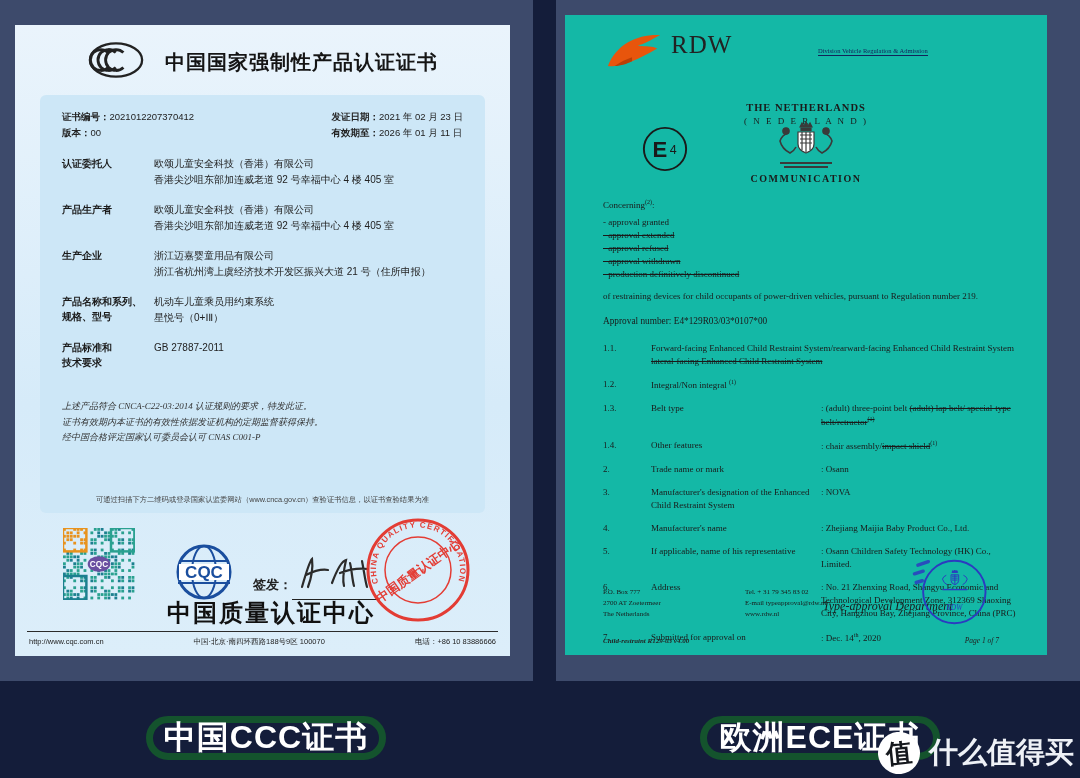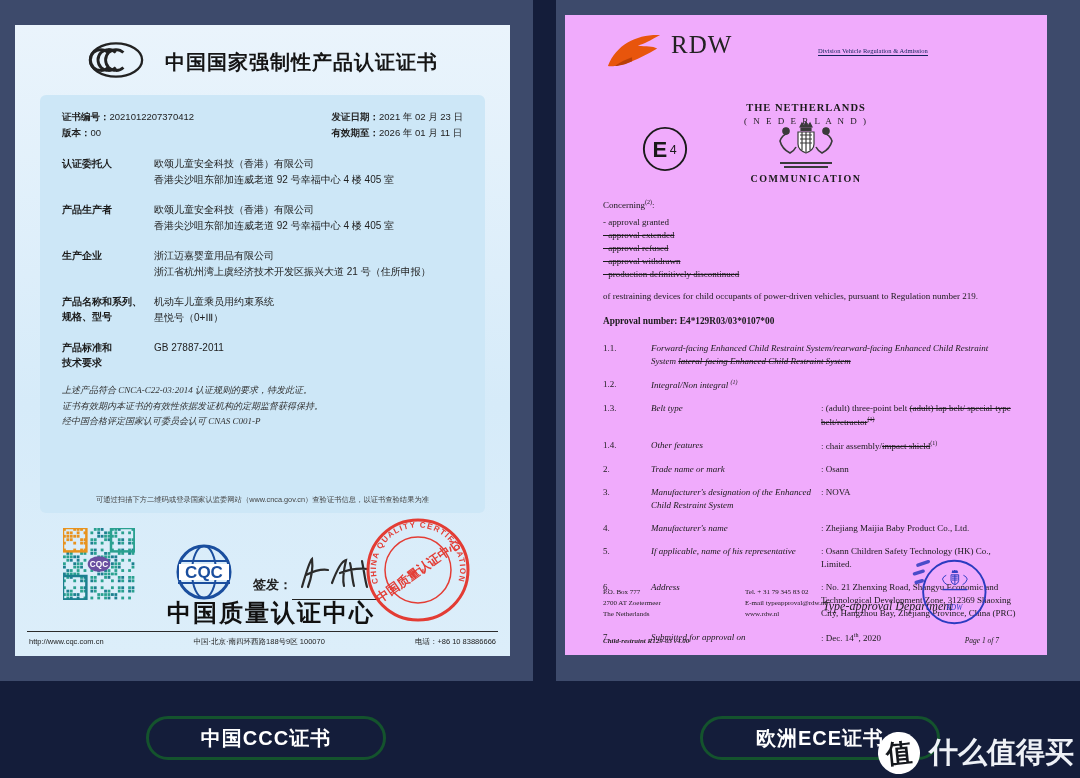--- a/index.html
+++ b/index.html
@@ -46,7 +46,7 @@
 
   
   .cert-ece{
-    position:absolute;left:9px;top:15px;width:482px;height:640px;background:#f0abfc;
+    position:absolute;left:9px;top:15px;width:482px;height:640px;background:#14b8a6;
     font-family:"Liberation Serif",serif;color:#1a1a1a;
   }
   .rdw-wrap{position:absolute;left:40px;top:14px;display:flex;align-items:flex-start;gap:8px;}

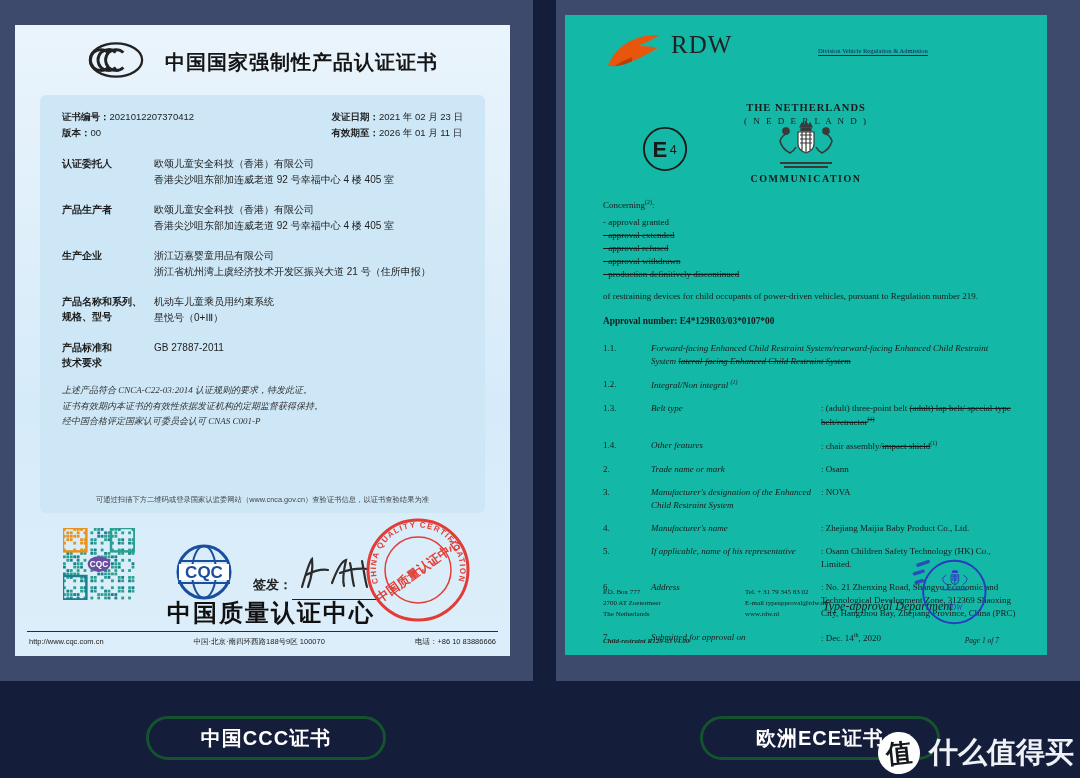--- a/index.html
+++ b/index.html
@@ -65,7 +65,7 @@
   .opt{white-space:nowrap;}
   .struck{text-decoration:line-through;}
   .subject{margin-top:9px;}
-  .approval{margin-top:12px;font-weight:700;font-size:9.3px;}
+  .approval{margin-top:12px;font-weight:400;font-size:9.3px;}
   .items{margin-top:13px;}
   .item{display:flex;margin-bottom:10px;}
   .i-num{width:48px;flex:none;}

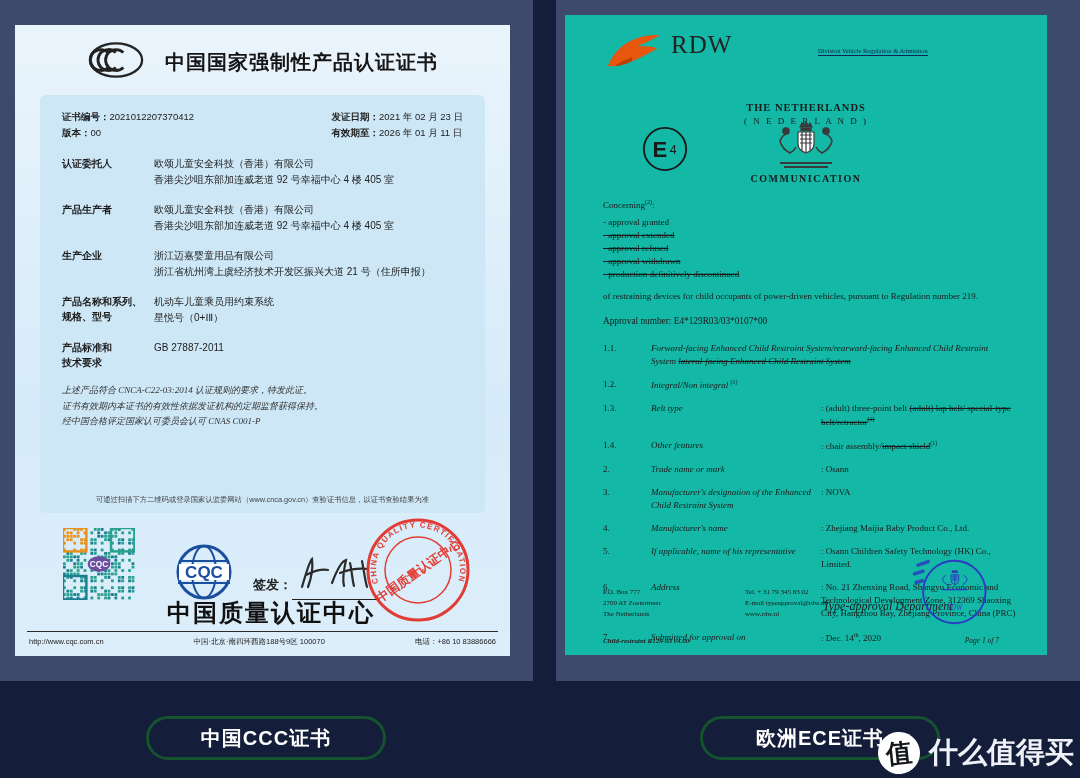--- a/index.html
+++ b/index.html
@@ -69,7 +69,7 @@
   .items{margin-top:13px;}
   .item{display:flex;margin-bottom:10px;}
   .i-num{width:48px;flex:none;}
-  .i-label{width:170px;flex:none;padding-right:6px;box-sizing:border-box;font-style:italic;}
+  .i-label{width:170px;flex:none;padding-right:6px;box-sizing:border-box;}
   .i-label.wide{flex:1;width:auto;}
   .i-value{flex:1;}
   sup{font-size:6px;}

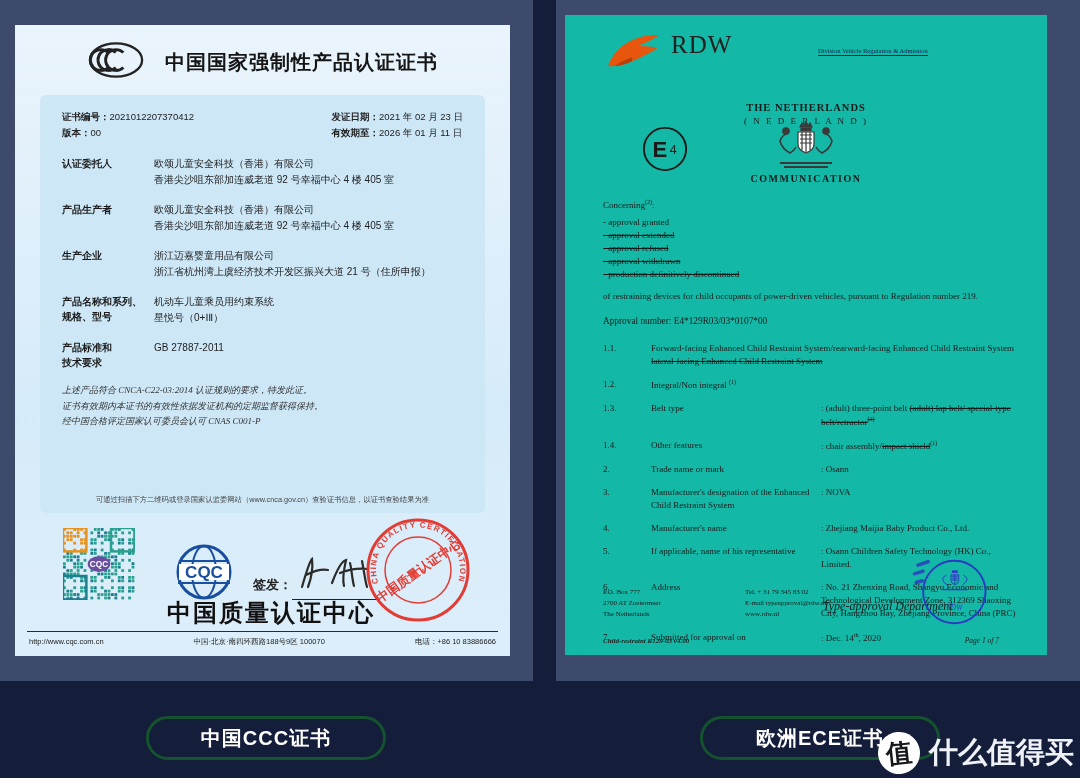--- a/index.html
+++ b/index.html
@@ -30,7 +30,7 @@
   .crow{display:flex;margin-top:15px;font-size:10px;}
   .c-label{width:92px;font-weight:700;white-space:pre-line;line-height:1.5;color:#1a1a1a;flex:none;}
   .c-value{flex:1;white-space:pre-line;line-height:1.55;color:#222;}
-  .ccc-notes{margin-top:13px;font-family:"Liberation Serif",serif;font-style:italic;font-size:9px;line-height:1.7;color:#333;}
+  .ccc-notes{margin-top:29px;font-family:"Liberation Serif",serif;font-style:italic;font-size:9px;line-height:1.7;color:#333;}
   .scan-note{position:absolute;left:0;right:0;bottom:8px;text-align:center;font-size:7.3px;color:#444;}
   .qr{position:absolute;left:48px;top:503px;width:72px;height:72px;}
   .cqc-logo{position:absolute;left:150px;top:518px;}

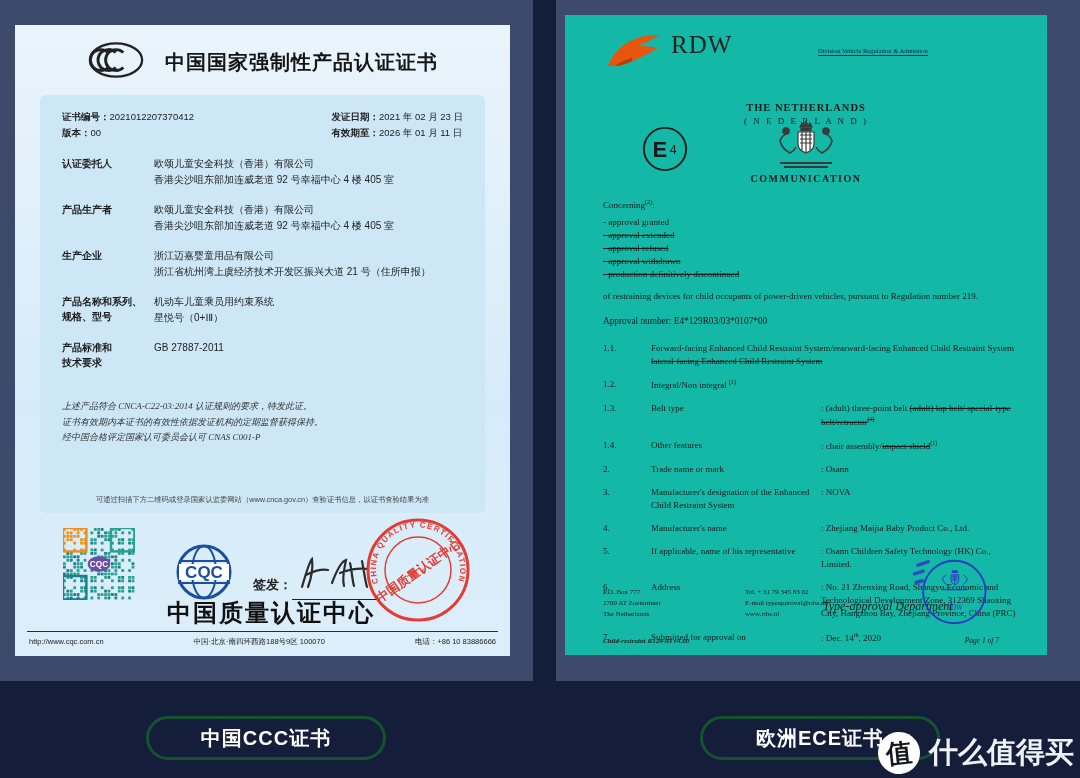--- a/index.html
+++ b/index.html
@@ -82,8 +82,8 @@
   .page-num{position:absolute;right:48px;bottom:10px;font-style:italic;font-size:7.5px;color:#222;}
 
   
-  .pill{position:absolute;top:716px;height:44px;border:3px solid #14532d;border-radius:26px;
-    color:#fff;font-size:20px;font-weight:700;letter-spacing:1px;
+  .pill{position:absolute;top:716px;height:44px;border:7px solid #14532d;border-radius:26px;
+    color:#fff;font-size:32px;font-weight:700;letter-spacing:1px;
     display:flex;align-items:center;justify-content:center;box-sizing:border-box;}
   .pill-ccc{left:146px;width:240px;}
   .pill-ece{left:700px;width:240px;}

